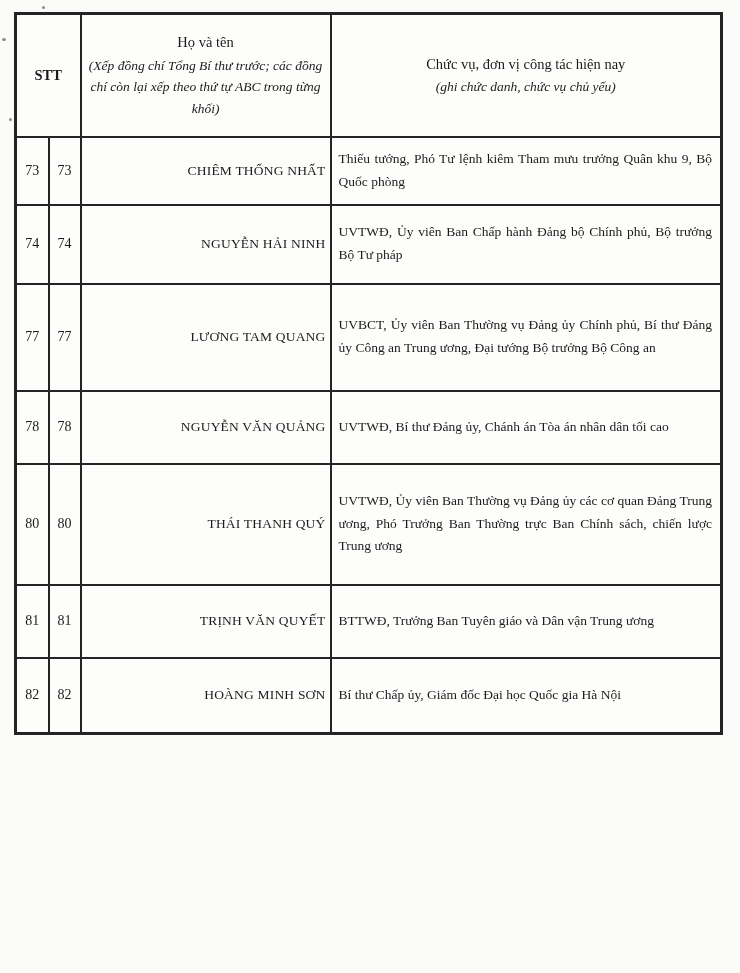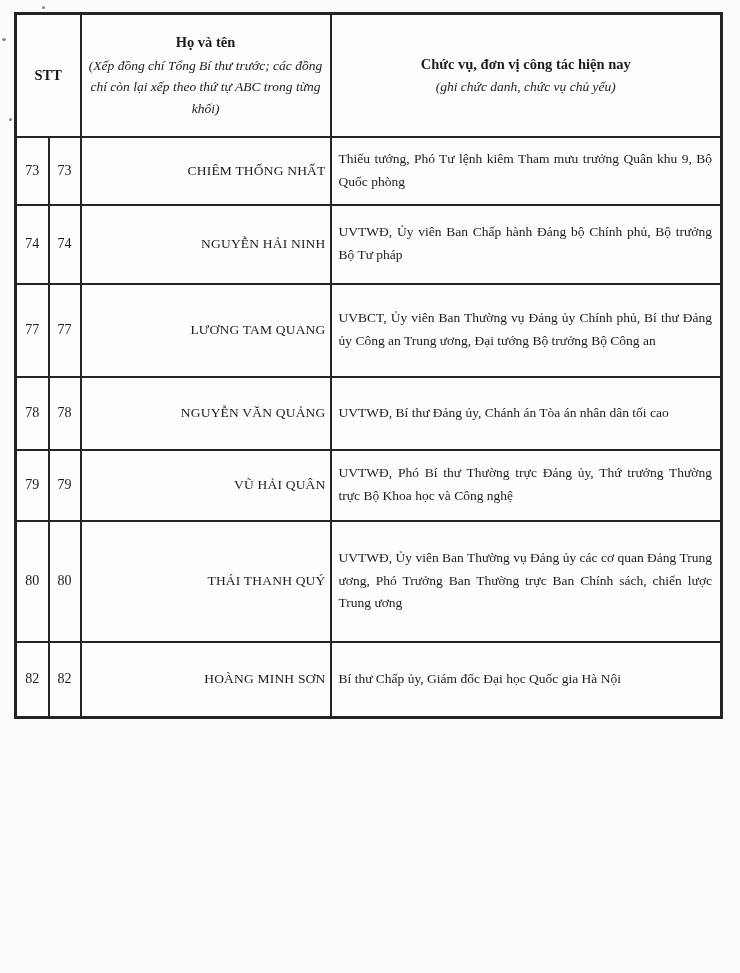--- a/index.html
+++ b/index.html
@@ -42,7 +42,7 @@
     padding: 4px 6px;
   }
   .h-title {
-    font-weight: bold;
+    font-weight: normal;
     font-size: 14.5px;
     line-height: 1.55;
   }

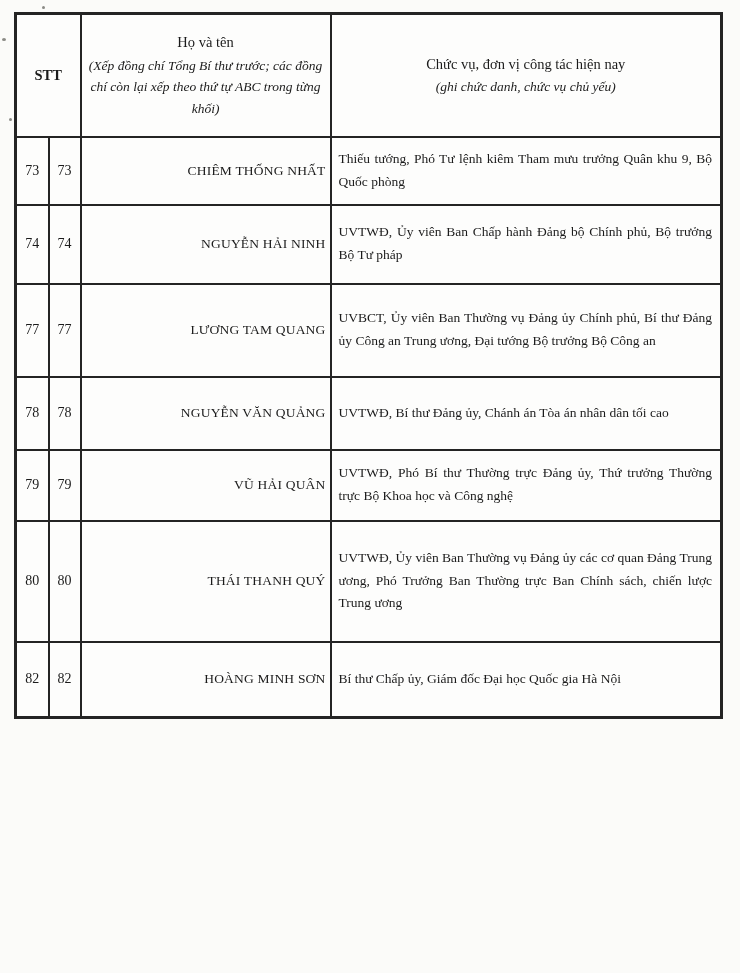--- a/index.html
+++ b/index.html
@@ -126,7 +126,7 @@
         <td class="name">NGUYỄN HẢI NINH</td>
         <td class="pos">UVTWĐ, Ủy viên Ban Chấp hành Đảng bộ Chính phủ, Bộ trưởng Bộ Tư pháp</td>
       </tr>
-      <tr style="height:93px">
+      <tr style="height:107px">
         <td class="num">77</td>
         <td class="num">77</td>
         <td class="name">LƯƠNG TAM QUANG</td>

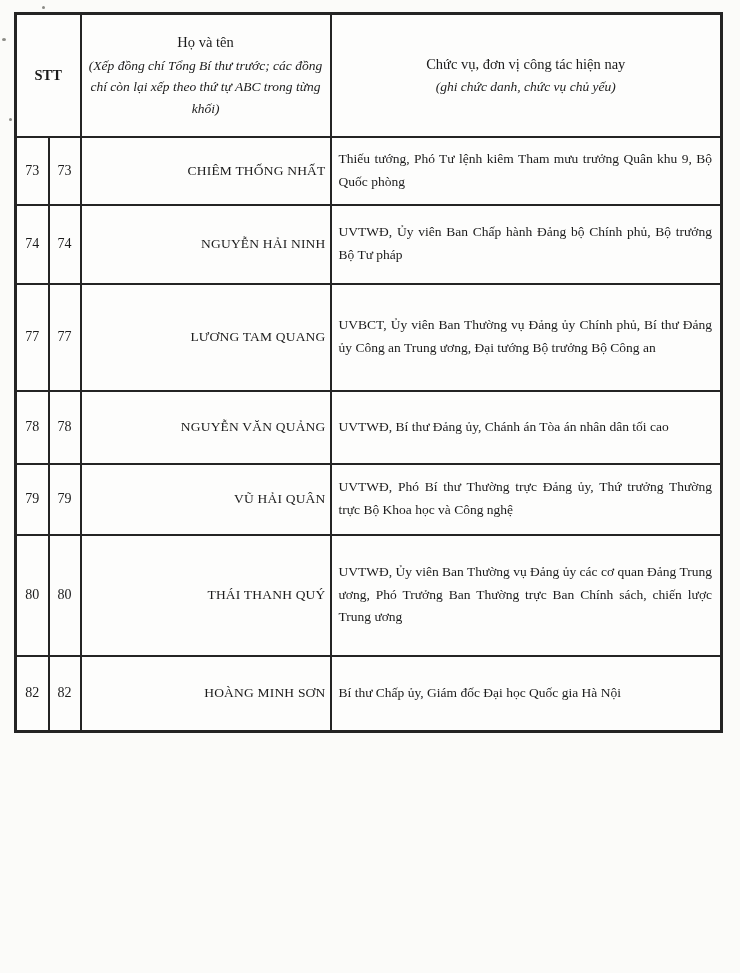--- a/index.html
+++ b/index.html
@@ -138,12 +138,6 @@
         <td class="name">NGUYỄN VĂN QUẢNG</td>
         <td class="pos">UVTWĐ, Bí thư Đảng ủy, Chánh án Tòa án nhân dân tối cao</td>
       </tr>
-      <tr style="height:71px">
-        <td class="num">79</td>
-        <td class="num">79</td>
-        <td class="name">VŨ HẢI QUÂN</td>
-        <td class="pos">UVTWĐ, Phó Bí thư Thường trực Đảng ủy, Thứ trưởng Thường trực Bộ Khoa học và Công nghệ</td>
-      </tr>
       <tr style="height:121px">
         <td class="num">80</td>
         <td class="num">80</td>

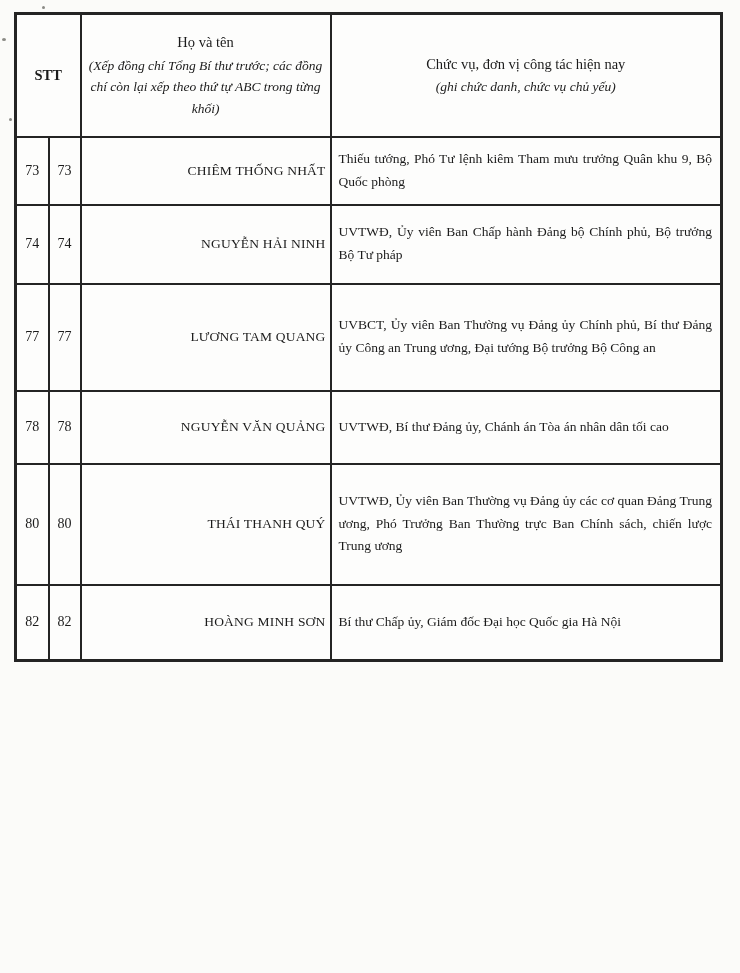--- a/index.html
+++ b/index.html
@@ -144,6 +144,12 @@
         <td class="name">THÁI THANH QUÝ</td>
         <td class="pos">UVTWĐ, Ủy viên Ban Thường vụ Đảng ủy các cơ quan Đảng Trung ương, Phó Trưởng Ban Thường trực Ban Chính sách, chiến lược Trung ương</td>
       </tr>
+      <tr style="height:73px">
+        <td class="num">81</td>
+        <td class="num">81</td>
+        <td class="name">TRỊNH VĂN QUYẾT</td>
+        <td class="pos">BTTWĐ, Trưởng Ban Tuyên giáo và Dân vận Trung ương</td>
+      </tr>
       <tr style="height:76px">
         <td class="num">82</td>
         <td class="num">82</td>

